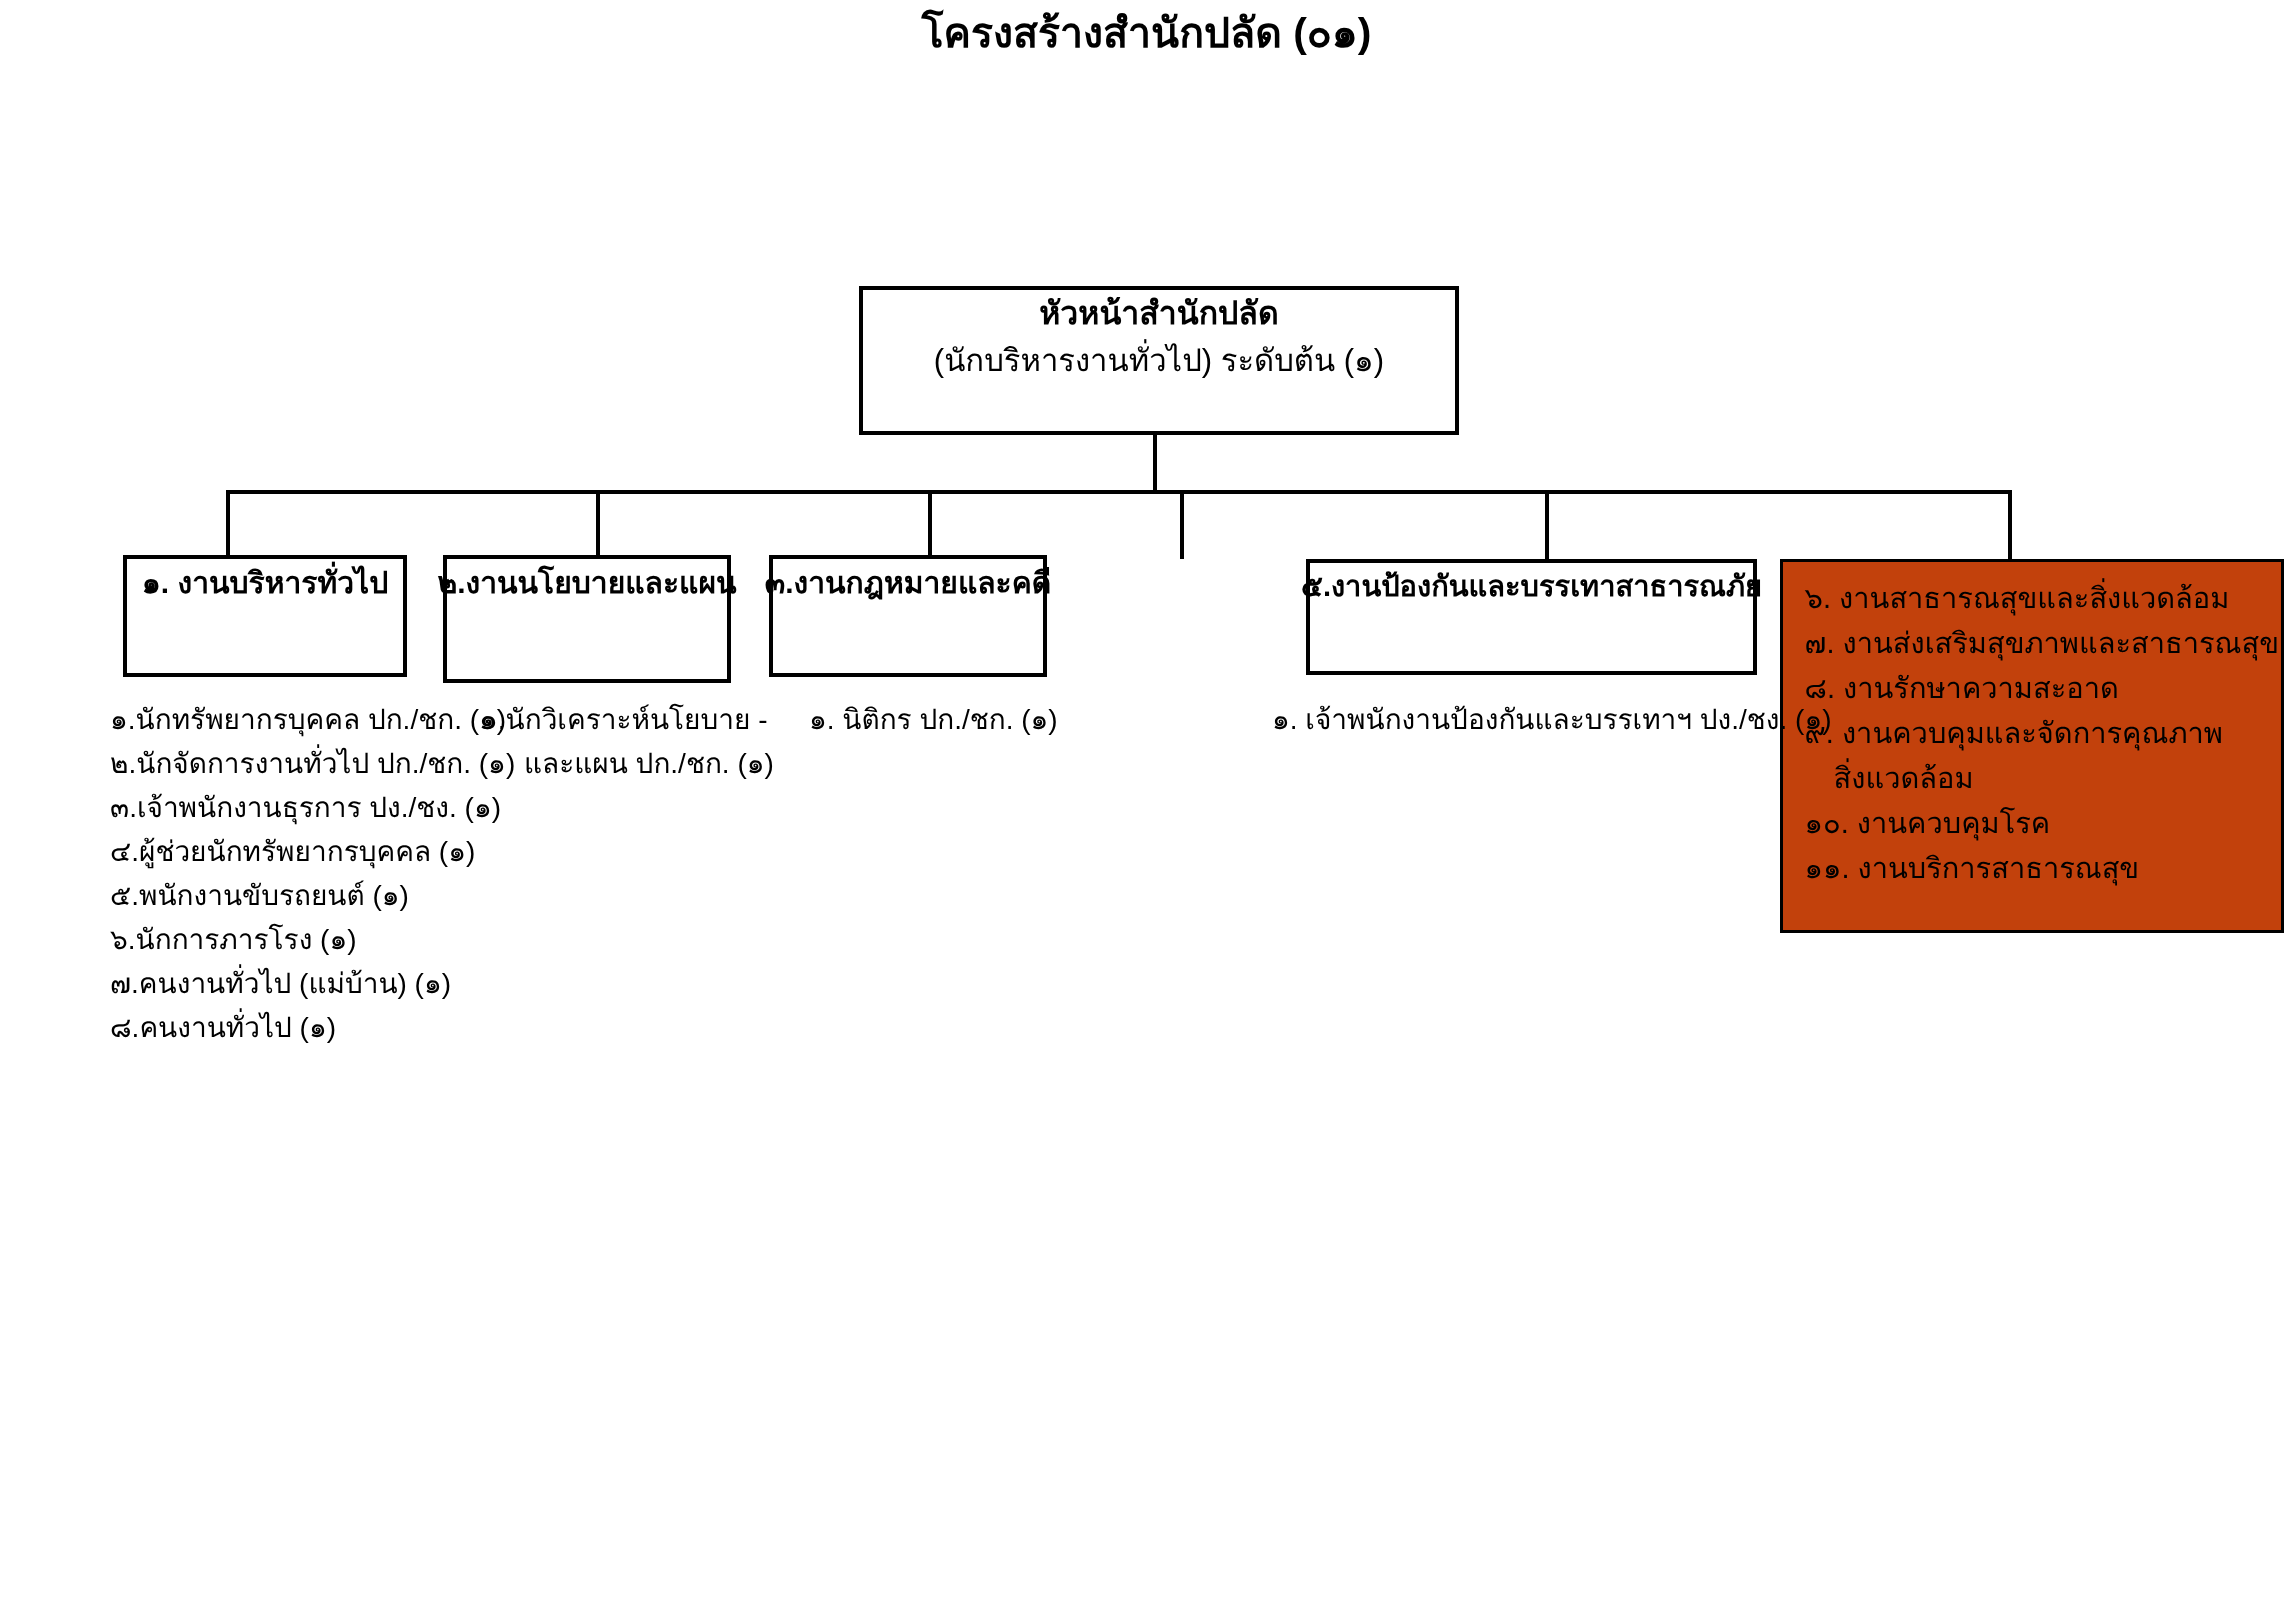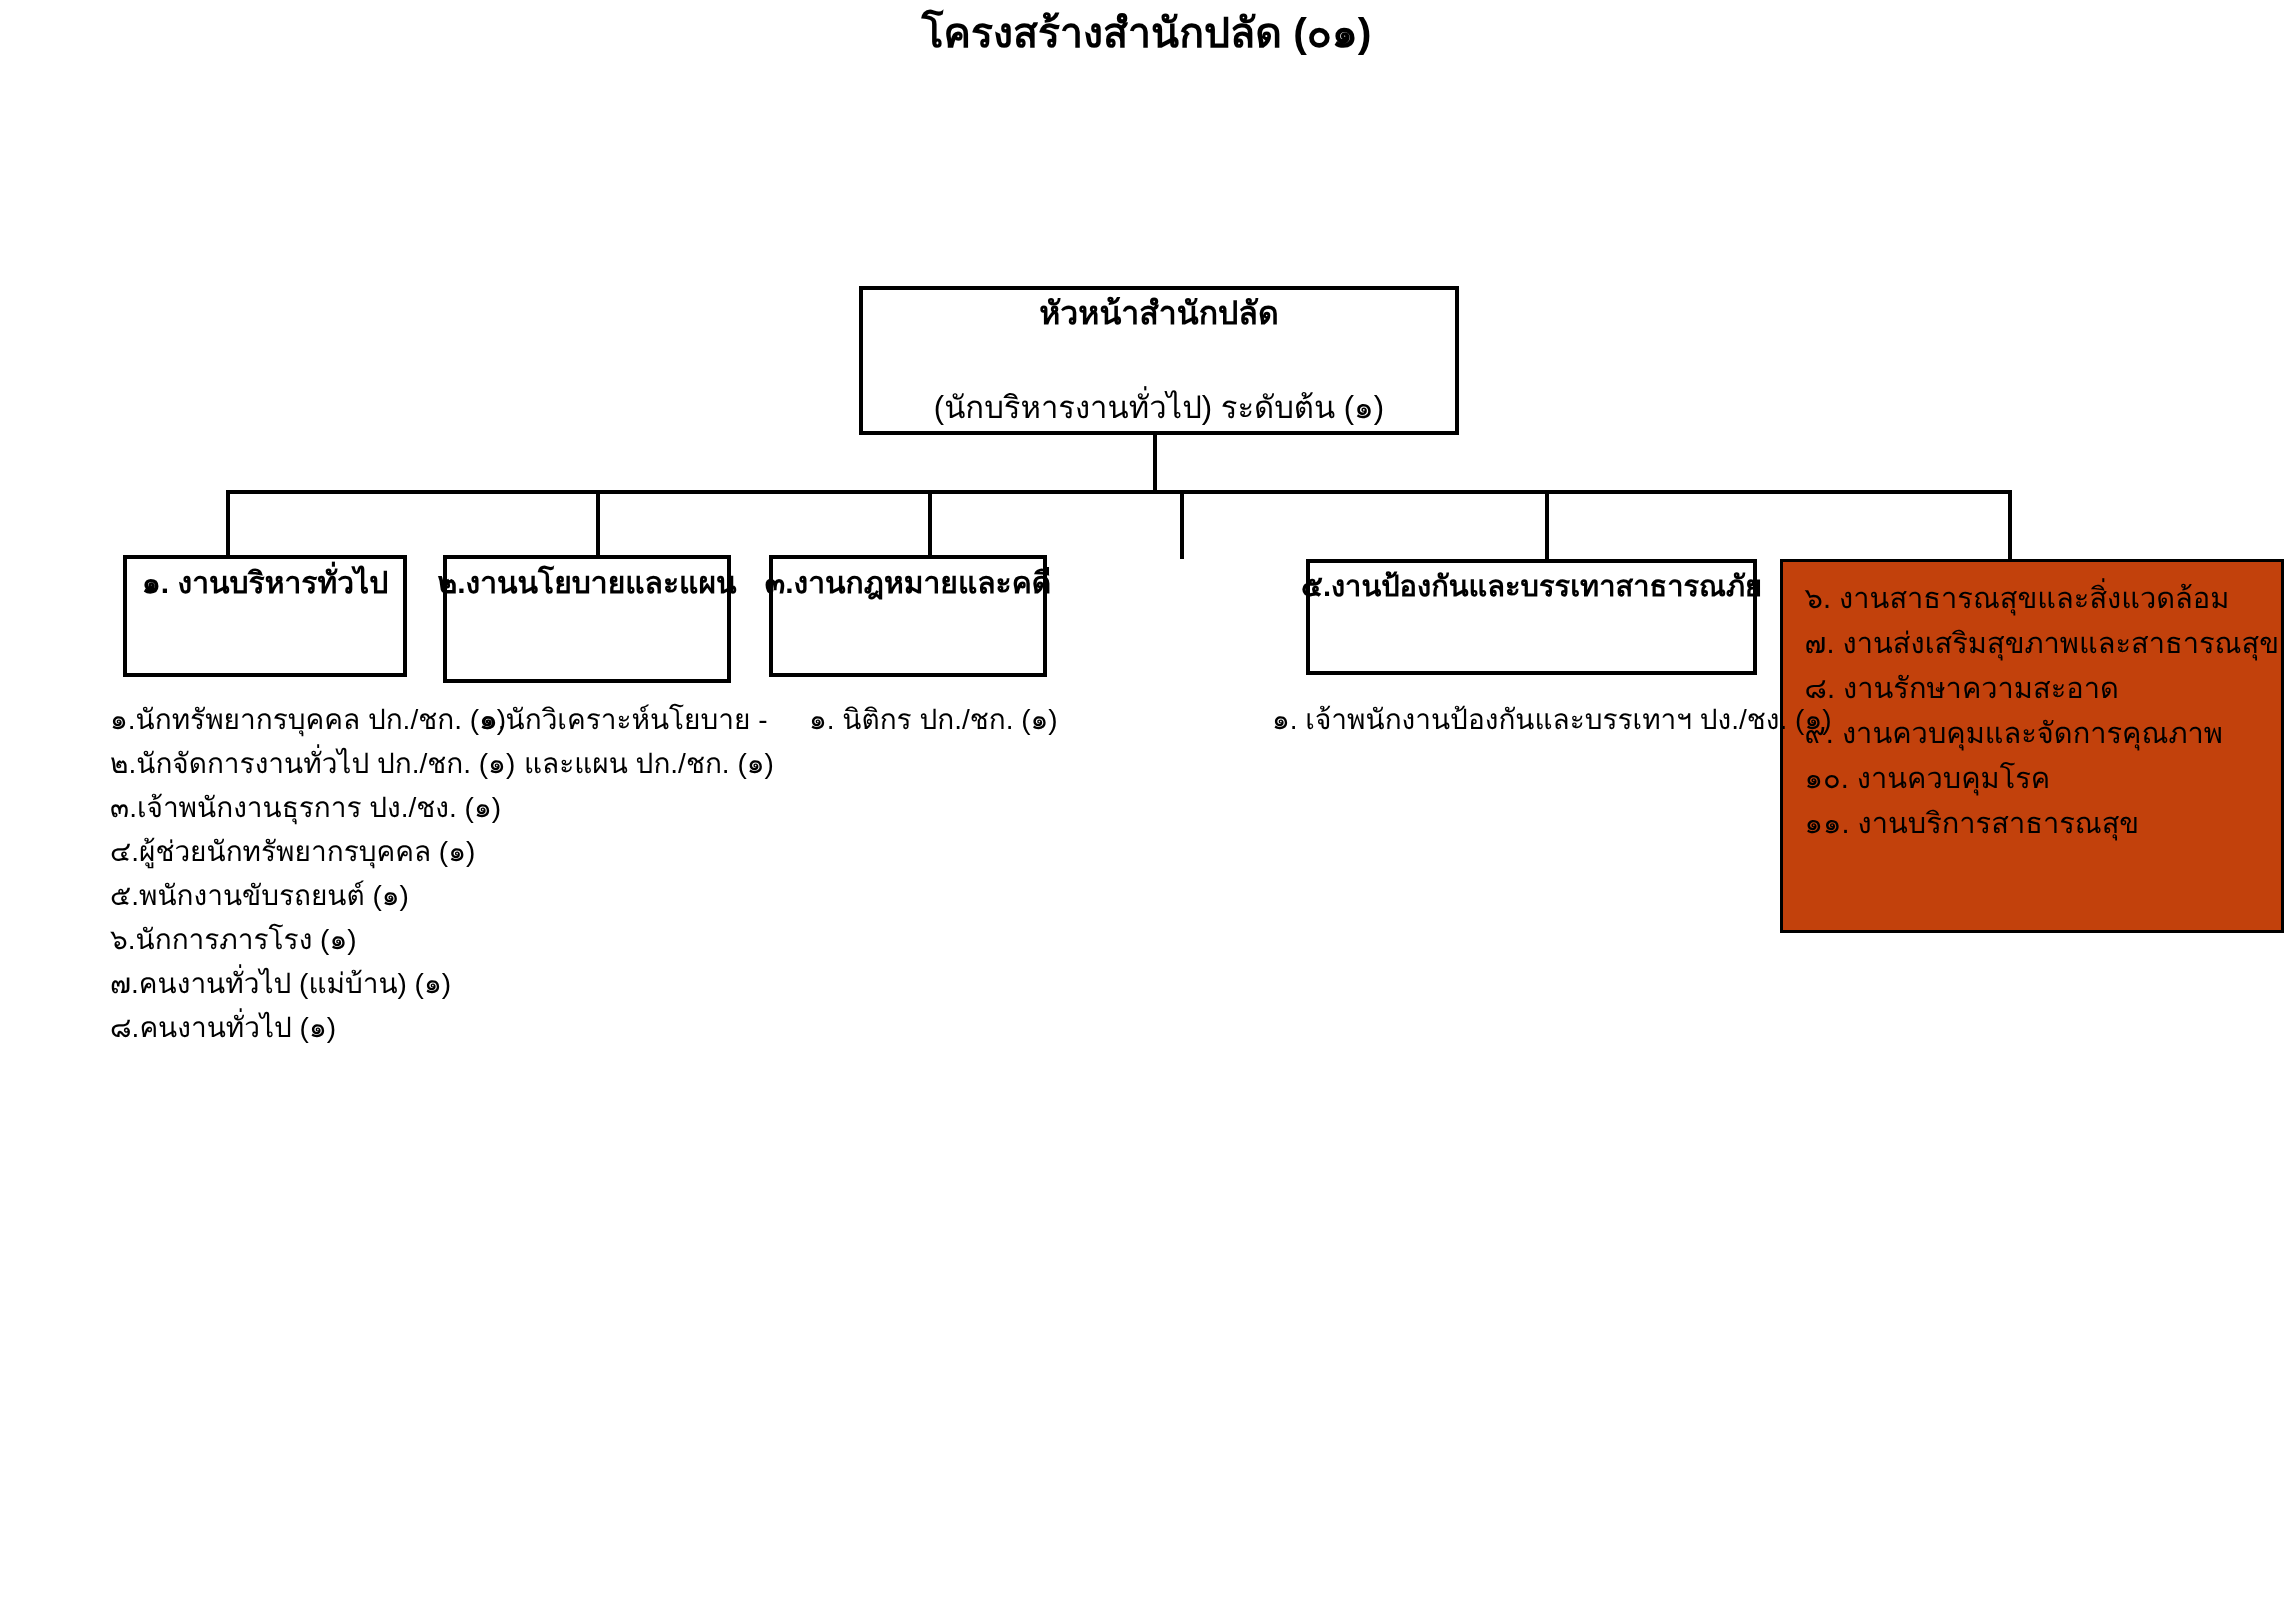--- a/index.html
+++ b/index.html
@@ -28,7 +28,7 @@
     display: flex;
     flex-direction: column;
     align-items: center;
-    justify-content: space-between;
+    justify-content: flex-start;
     text-align: center;
   }
   .root-box { left: 859px; top: 286px; width: 600px; height: 149px; }

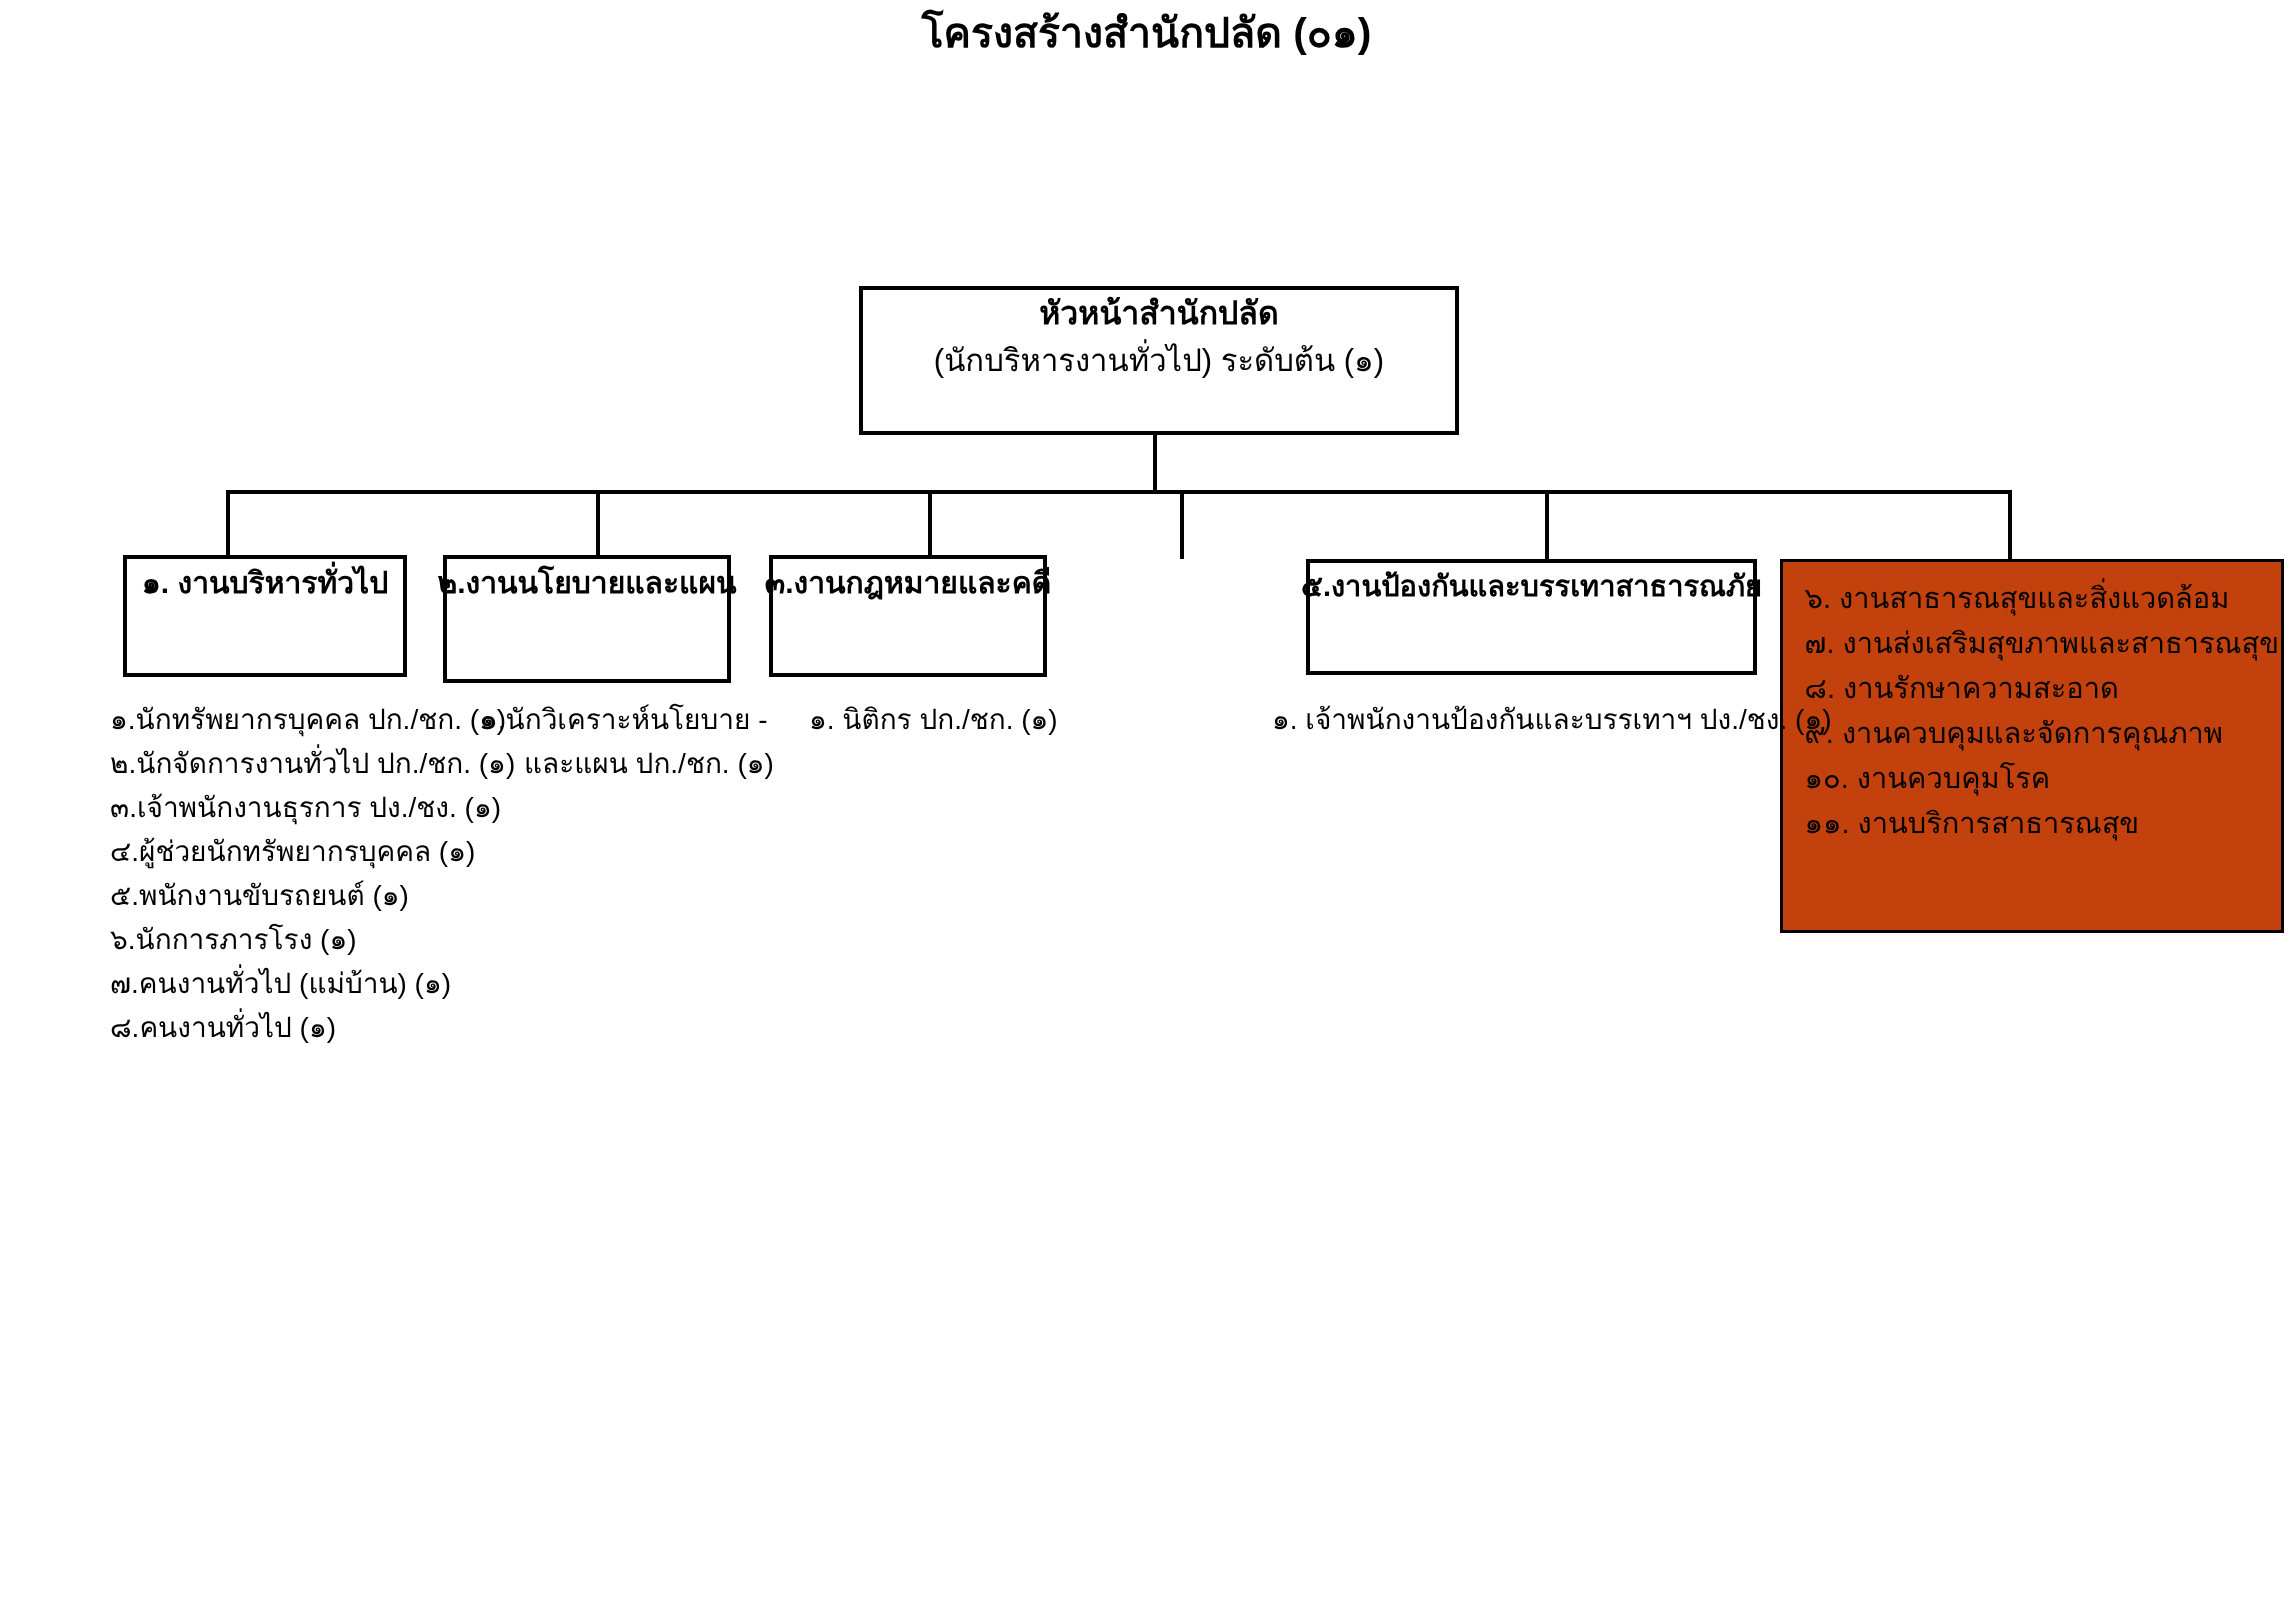--- a/index.html
+++ b/index.html
@@ -110,6 +110,7 @@
     <div class="work-item">๗. งานส่งเสริมสุขภาพและสาธารณสุข</div>
     <div class="work-item">๘. งานรักษาความสะอาด</div>
     <div class="work-item">๙. งานควบคุมและจัดการคุณภาพ</div>
+    <div class="work-item cont">สิ่งแวดล้อม</div>
     <div class="work-item">๑๐. งานควบคุมโรค</div>
     <div class="work-item">๑๑. งานบริการสาธารณสุข</div>
   </div>

